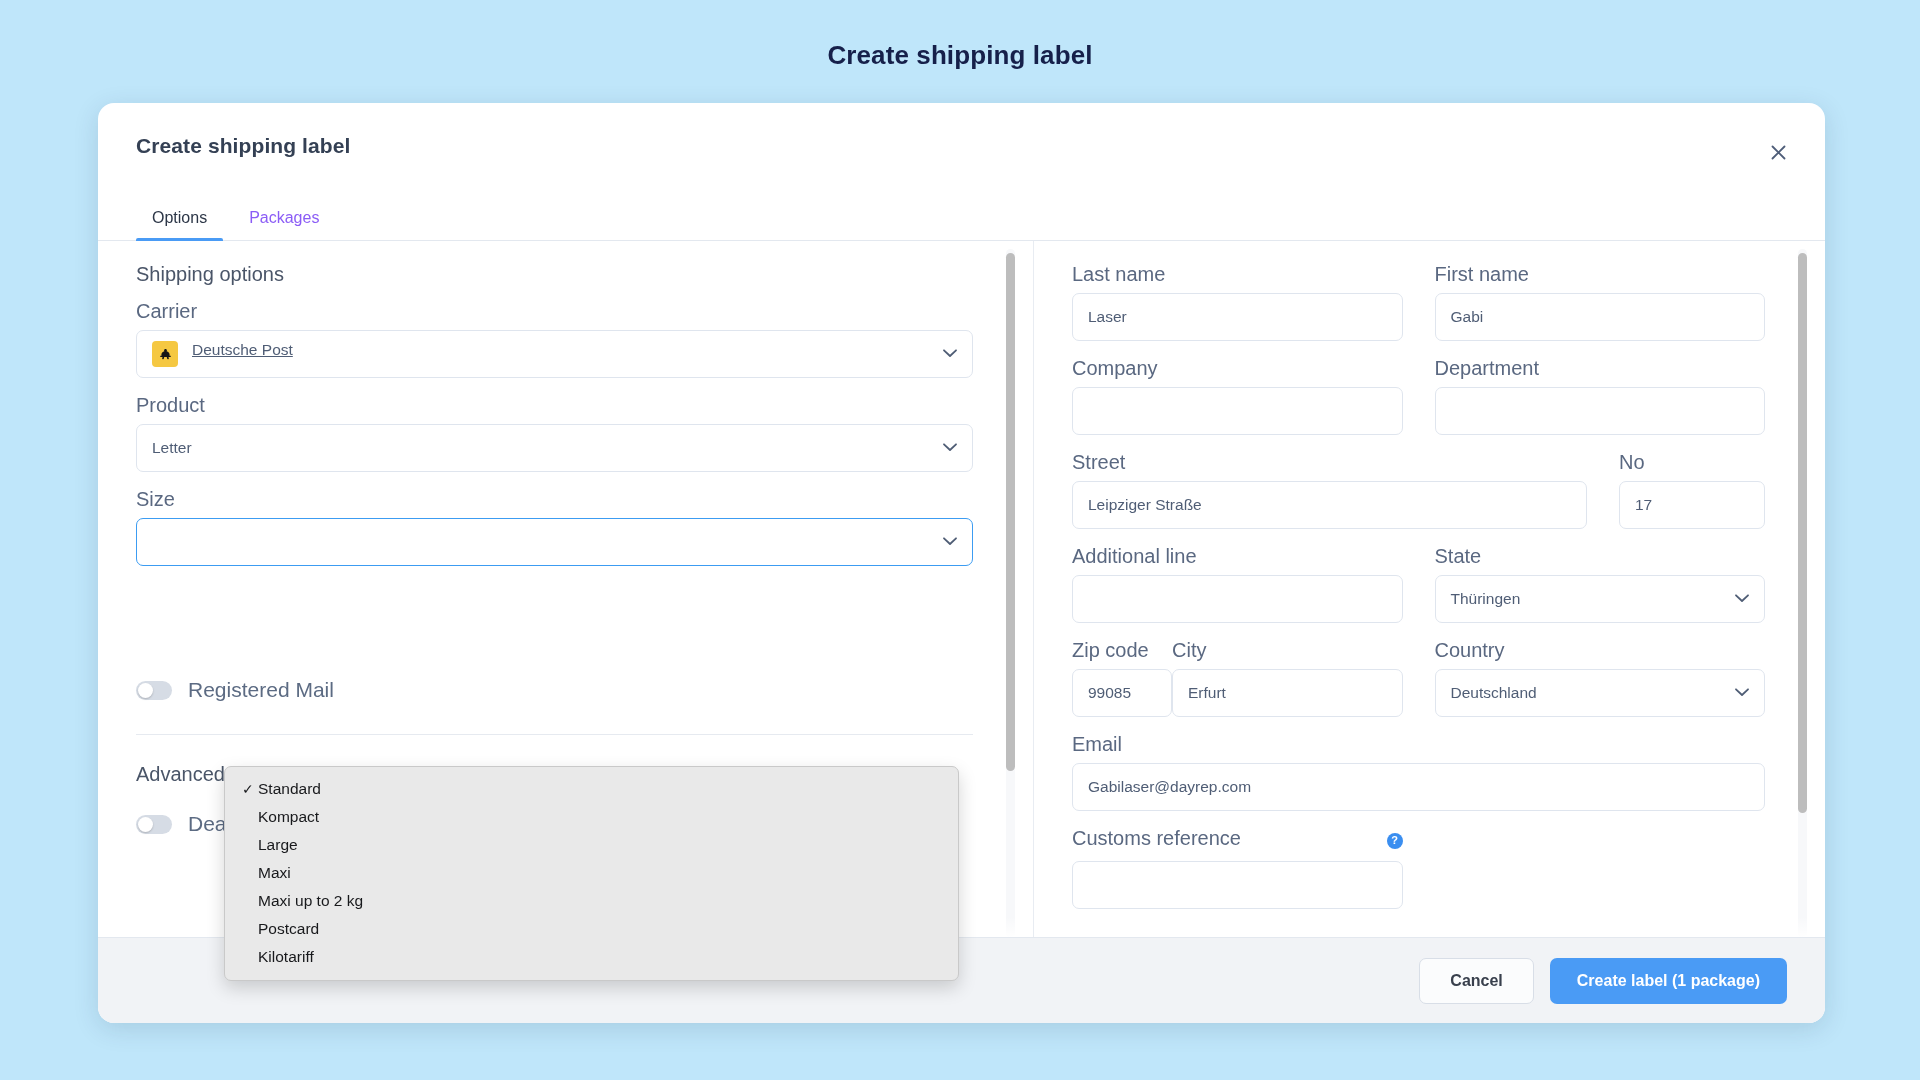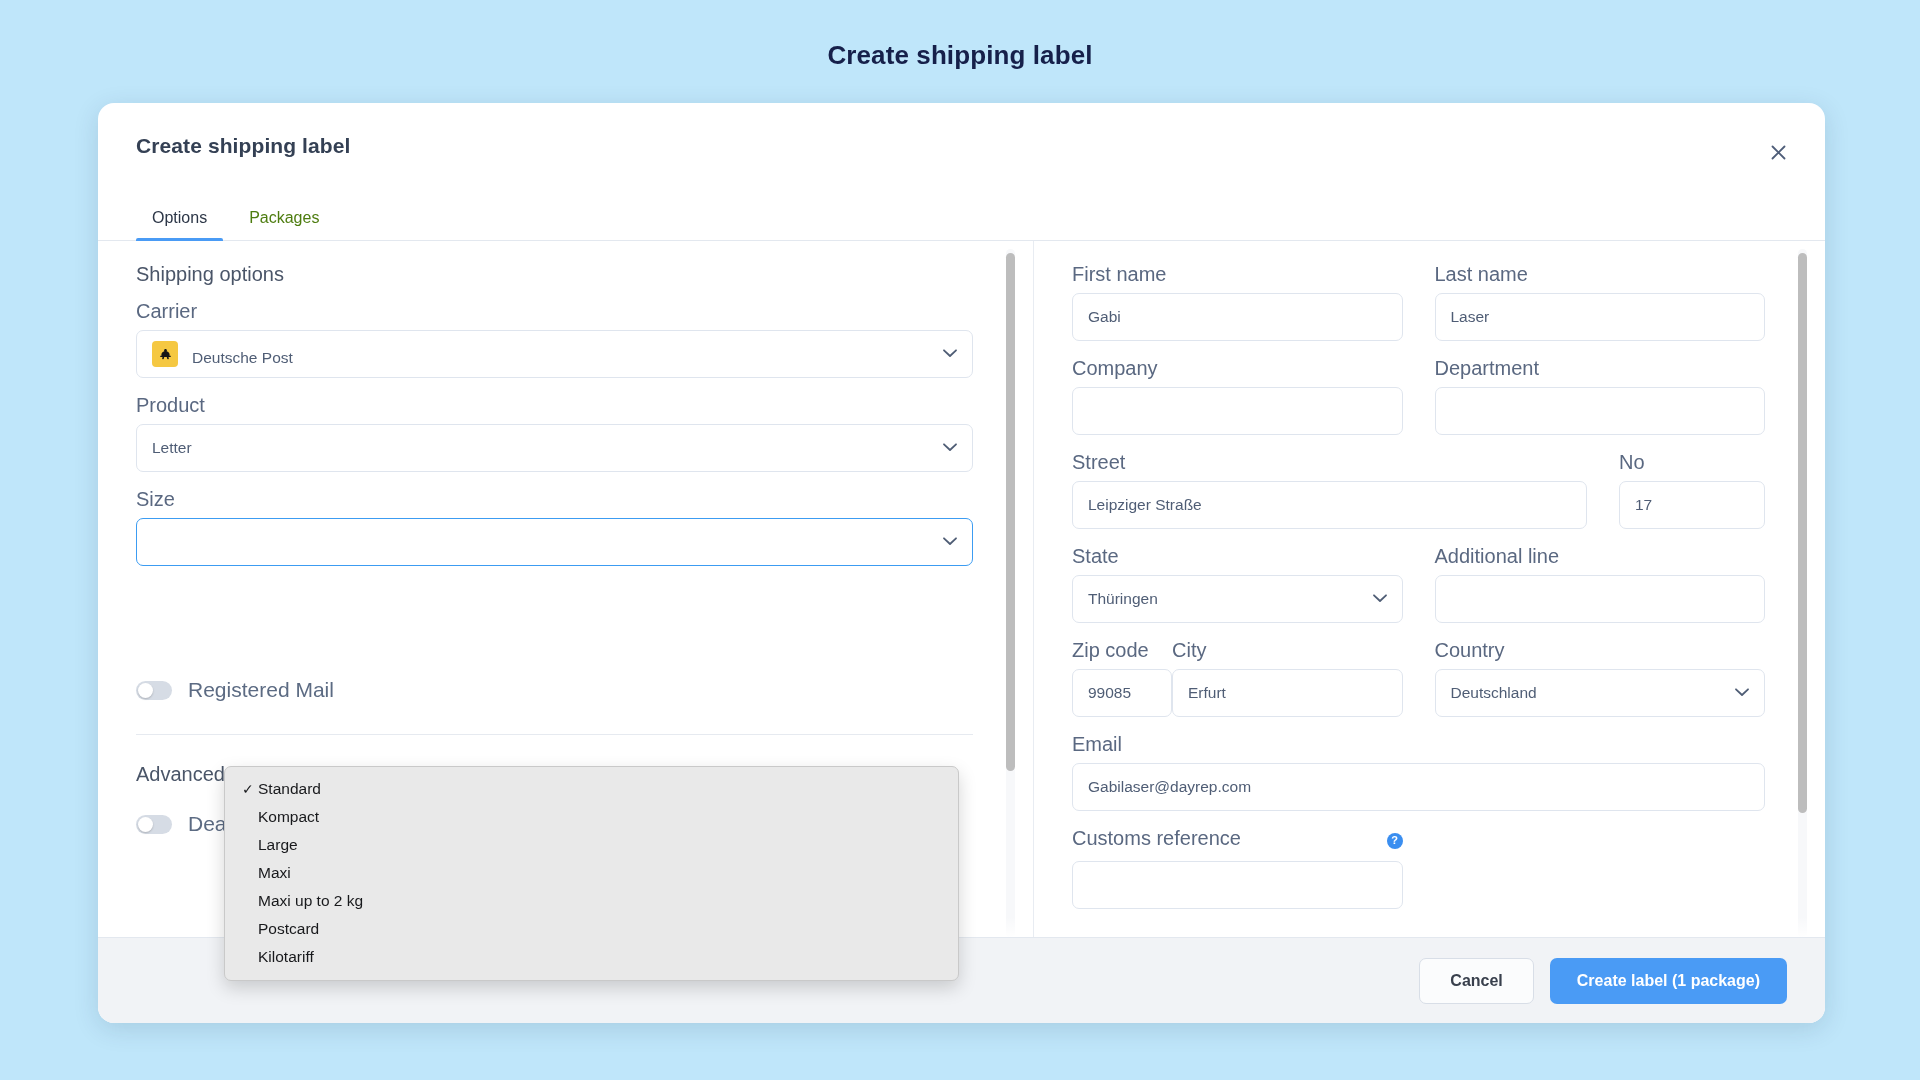--- a/index.html
+++ b/index.html
@@ -71,7 +71,7 @@
   }
   .tab {
     font-size: 16px;
-    color: #4d7c0f;
+    color: #8b5cf6;
     padding: 0 16px 13px 16px;
     cursor: pointer;
     position: relative;

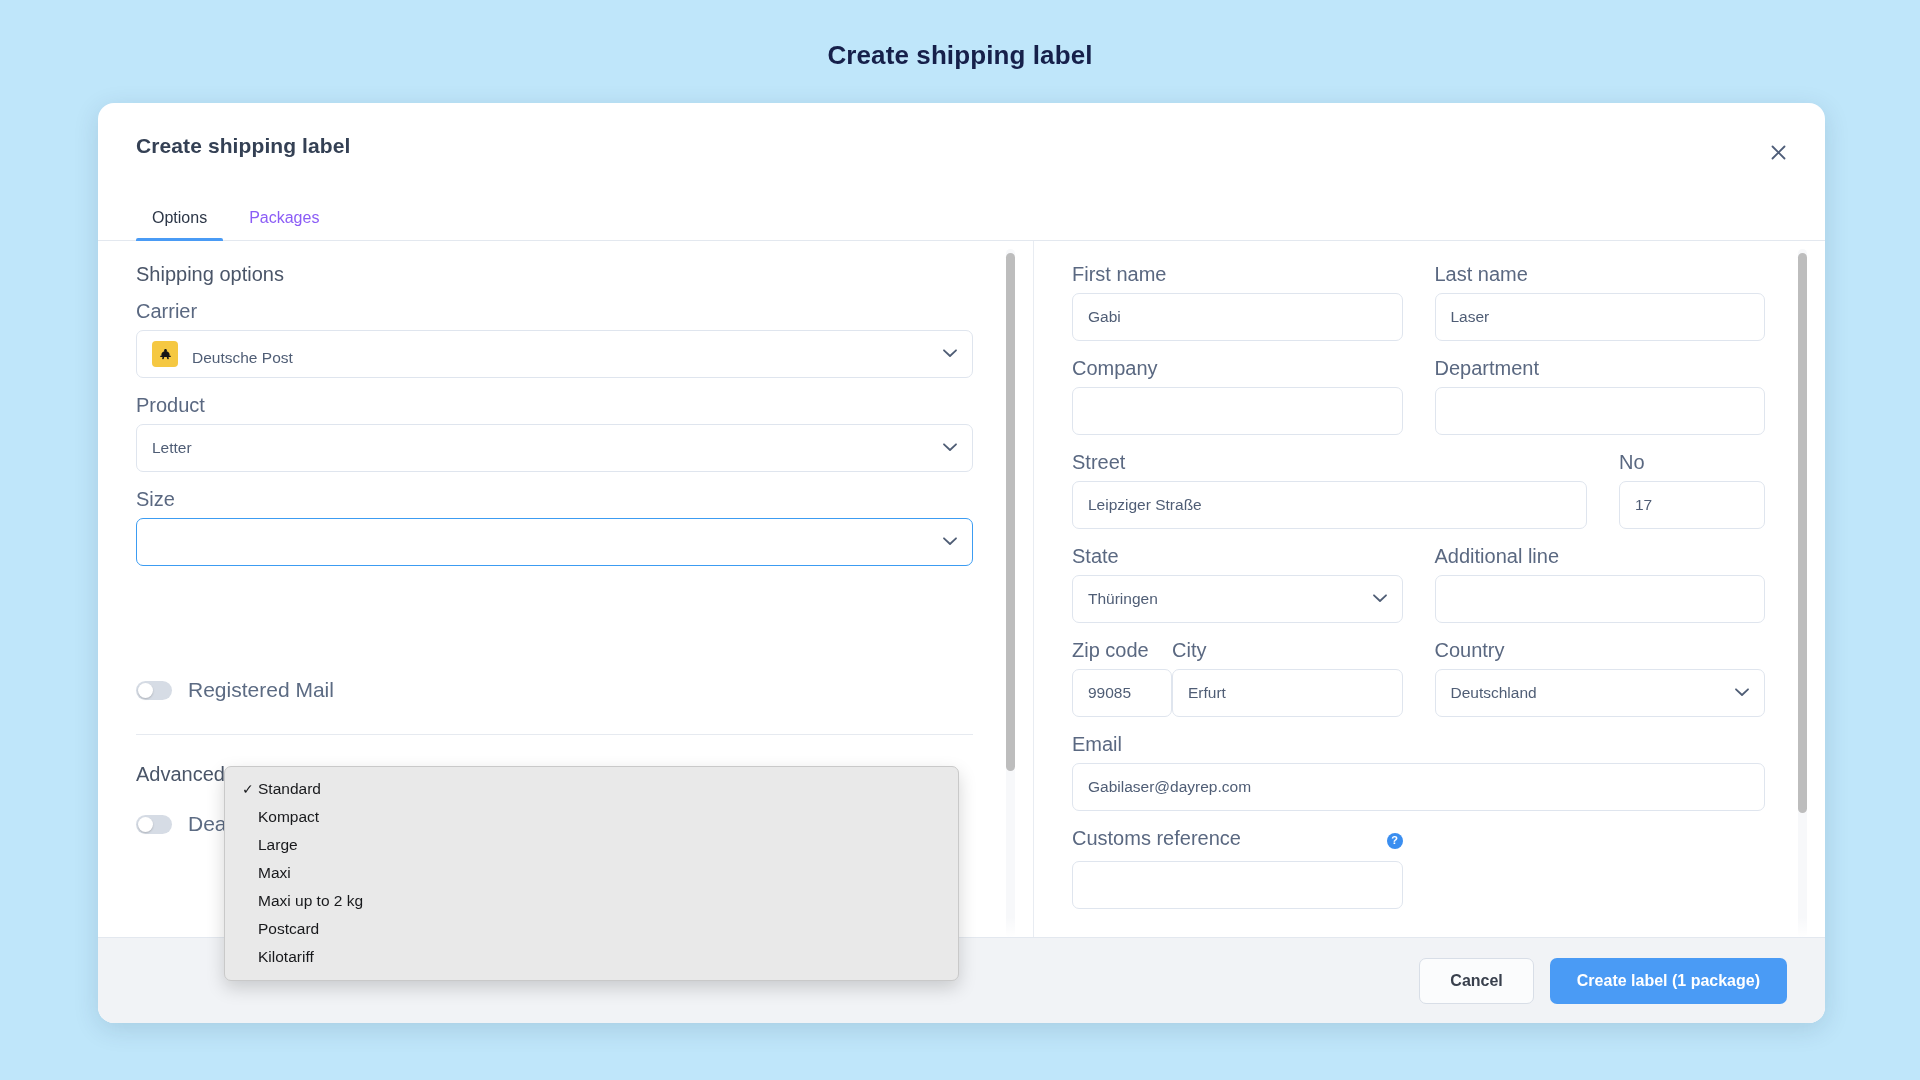--- a/index.html
+++ b/index.html
@@ -432,15 +432,15 @@
 
         <div class="row2">
           <div class="field">
+            <span class="field-label">Last name</span>
+            <div class="input">
+                <span>Laser</span>
+              </div>
+          </div>
+          <div class="field">
             <span class="field-label">First name</span>
             <div class="input">
                 <span>Gabi</span>
-              </div>
-          </div>
-          <div class="field">
-            <span class="field-label">Last name</span>
-            <div class="input">
-                <span>Laser</span>
               </div>
           </div>
         </div>

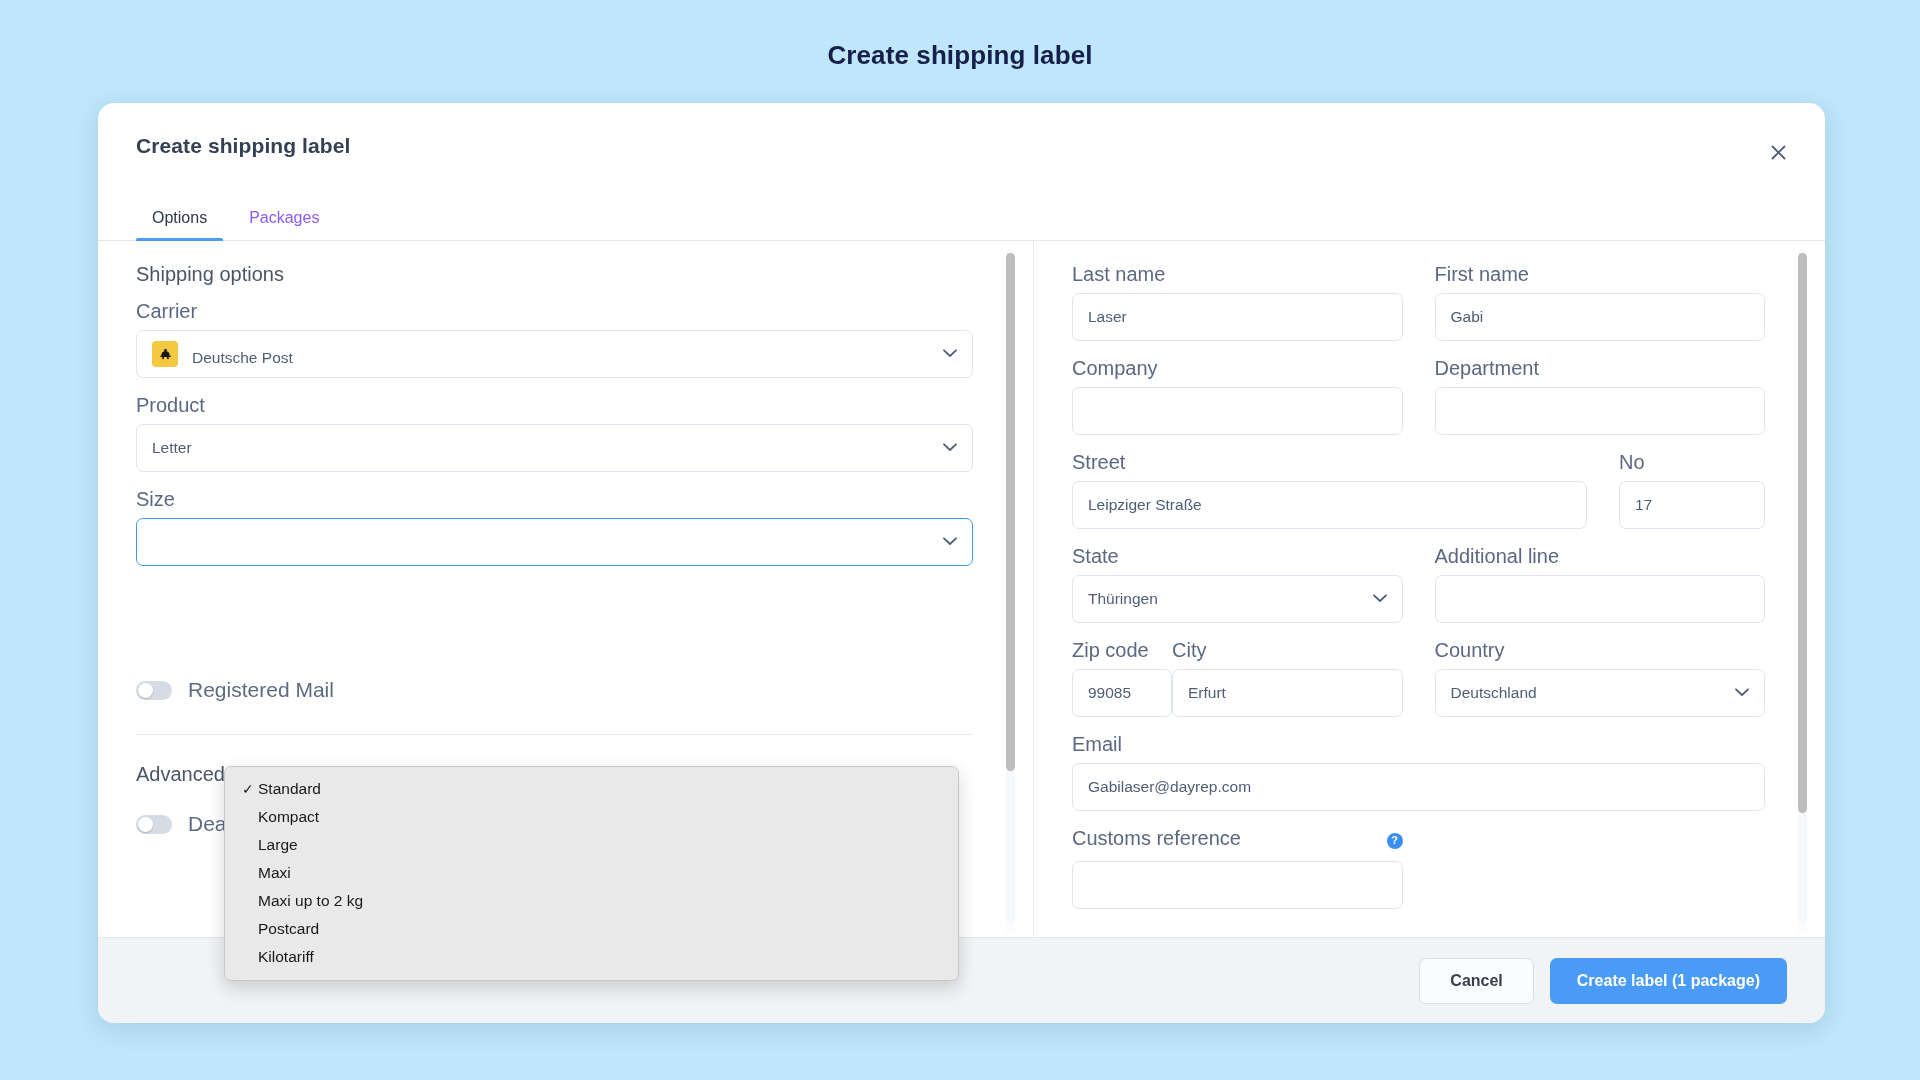--- a/index.html
+++ b/index.html
@@ -361,7 +361,7 @@
         <div class="field">
           <span class="field-label">Carrier</span>
           <div class="input select">
-            <div style="display:flex;align-items:flex-end;min-width:0;">
+            <div style="display:flex;align-items:flex-start;min-width:0;text-decoration:underline;">
               <span class="carrier-logo">
                 <svg width="17" height="17" viewBox="0 0 24 24" aria-hidden="true">
                   <path d="M12 4.2c-1.1 0-2 .9-2 2 0 .5.2 1 .5 1.3-2.5.6-4.3 2.6-4.3 5 0 .5.1 1 .2 1.4H4.6v1.5h3.2l-.5 2.2c-.1.5.3 1 .8 1h.6c.4 0 .8-.3.9-.7l.6-2.5h3.6l.6 2.5c.1.4.5.7.9.7h.6c.5 0 .9-.5.8-1l-.5-2.2h3.2v-1.5h-1.8c.1-.4.2-.9.2-1.4 0-2.4-1.8-4.4-4.3-5 .3-.3.5-.8.5-1.3 0-1.1-.9-2-2-2z" fill="#161616"></path>

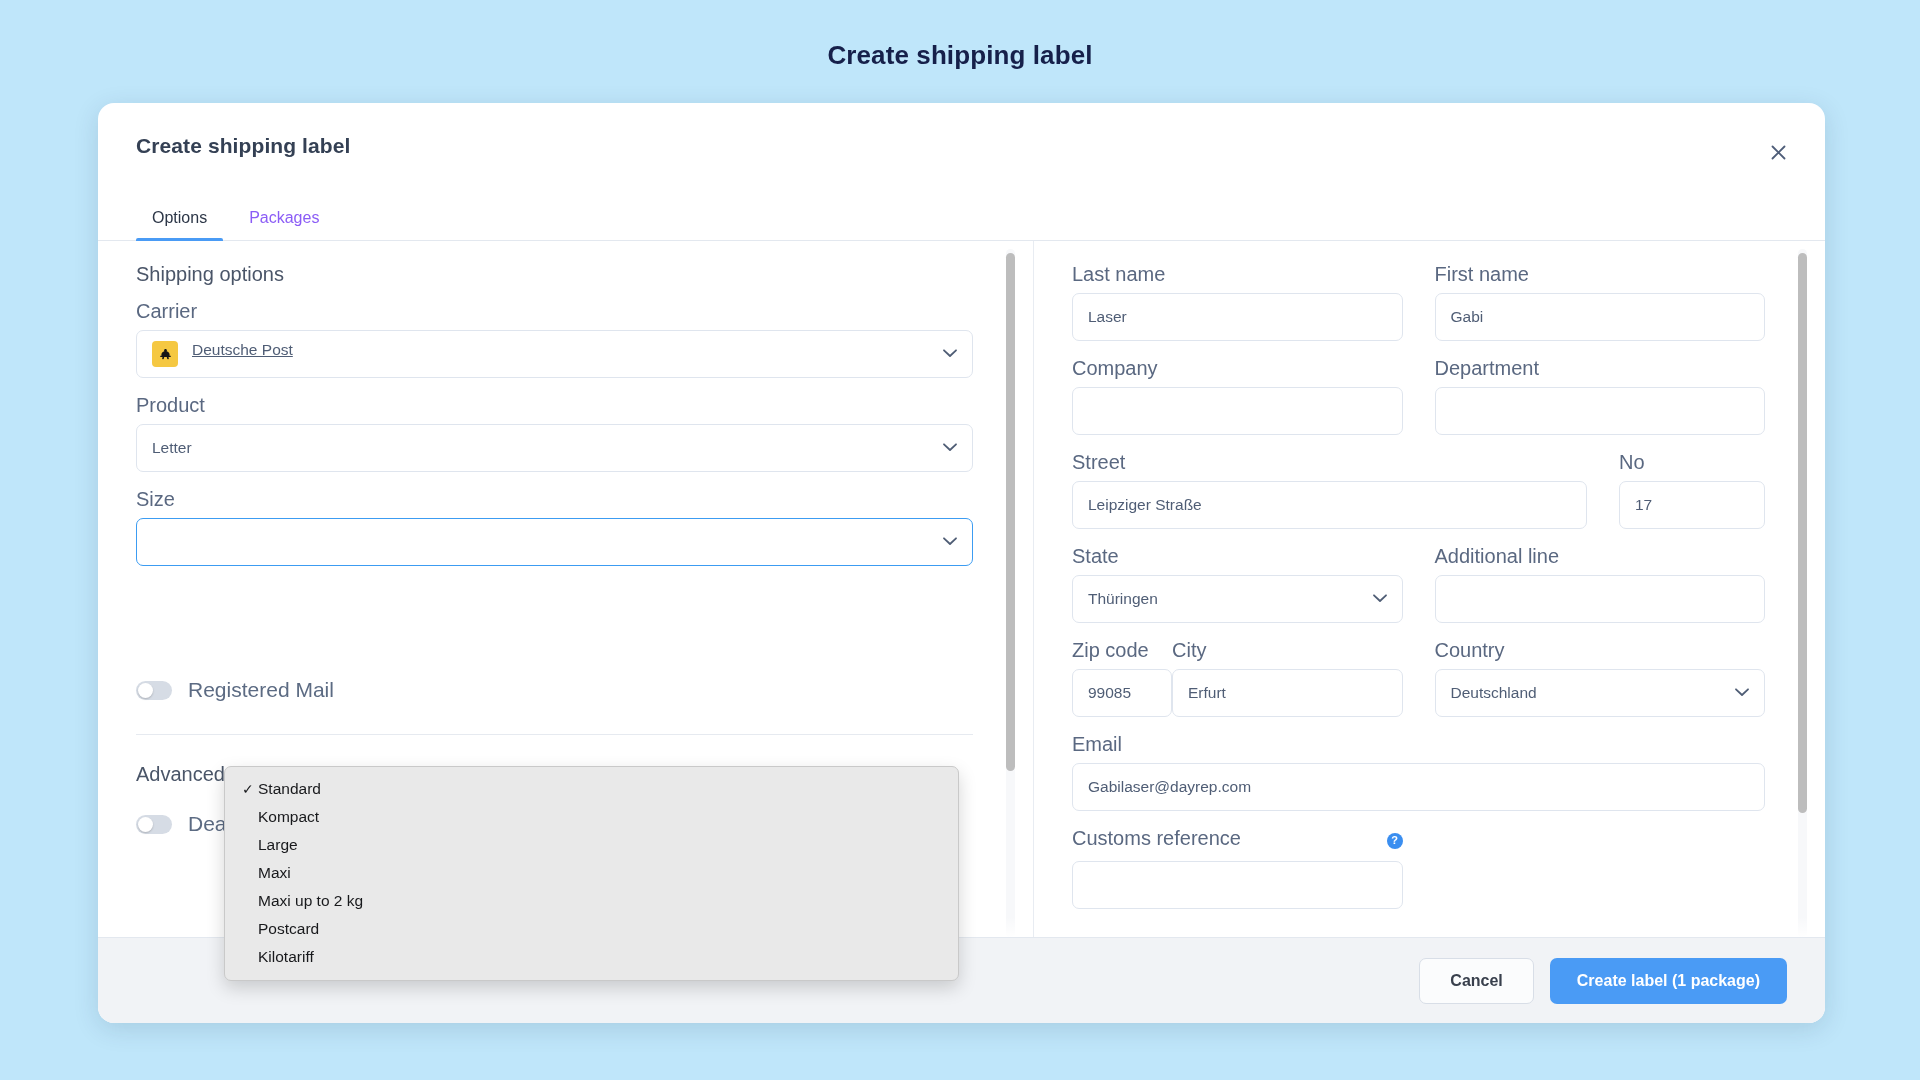--- a/index.html
+++ b/index.html
@@ -477,6 +477,12 @@
 
         <div class="row2">
           <div class="field">
+            <span class="field-label">Additional line</span>
+            <div class="input">
+                <span></span>
+              </div>
+          </div>
+          <div class="field">
             <span class="field-label">State</span>
             <div class="input select">
               <span>Thüringen</span>
@@ -486,12 +492,6 @@
                   </svg>
               </span>
             </div>
-          </div>
-          <div class="field">
-            <span class="field-label">Additional line</span>
-            <div class="input">
-                <span></span>
-              </div>
           </div>
         </div>
 

